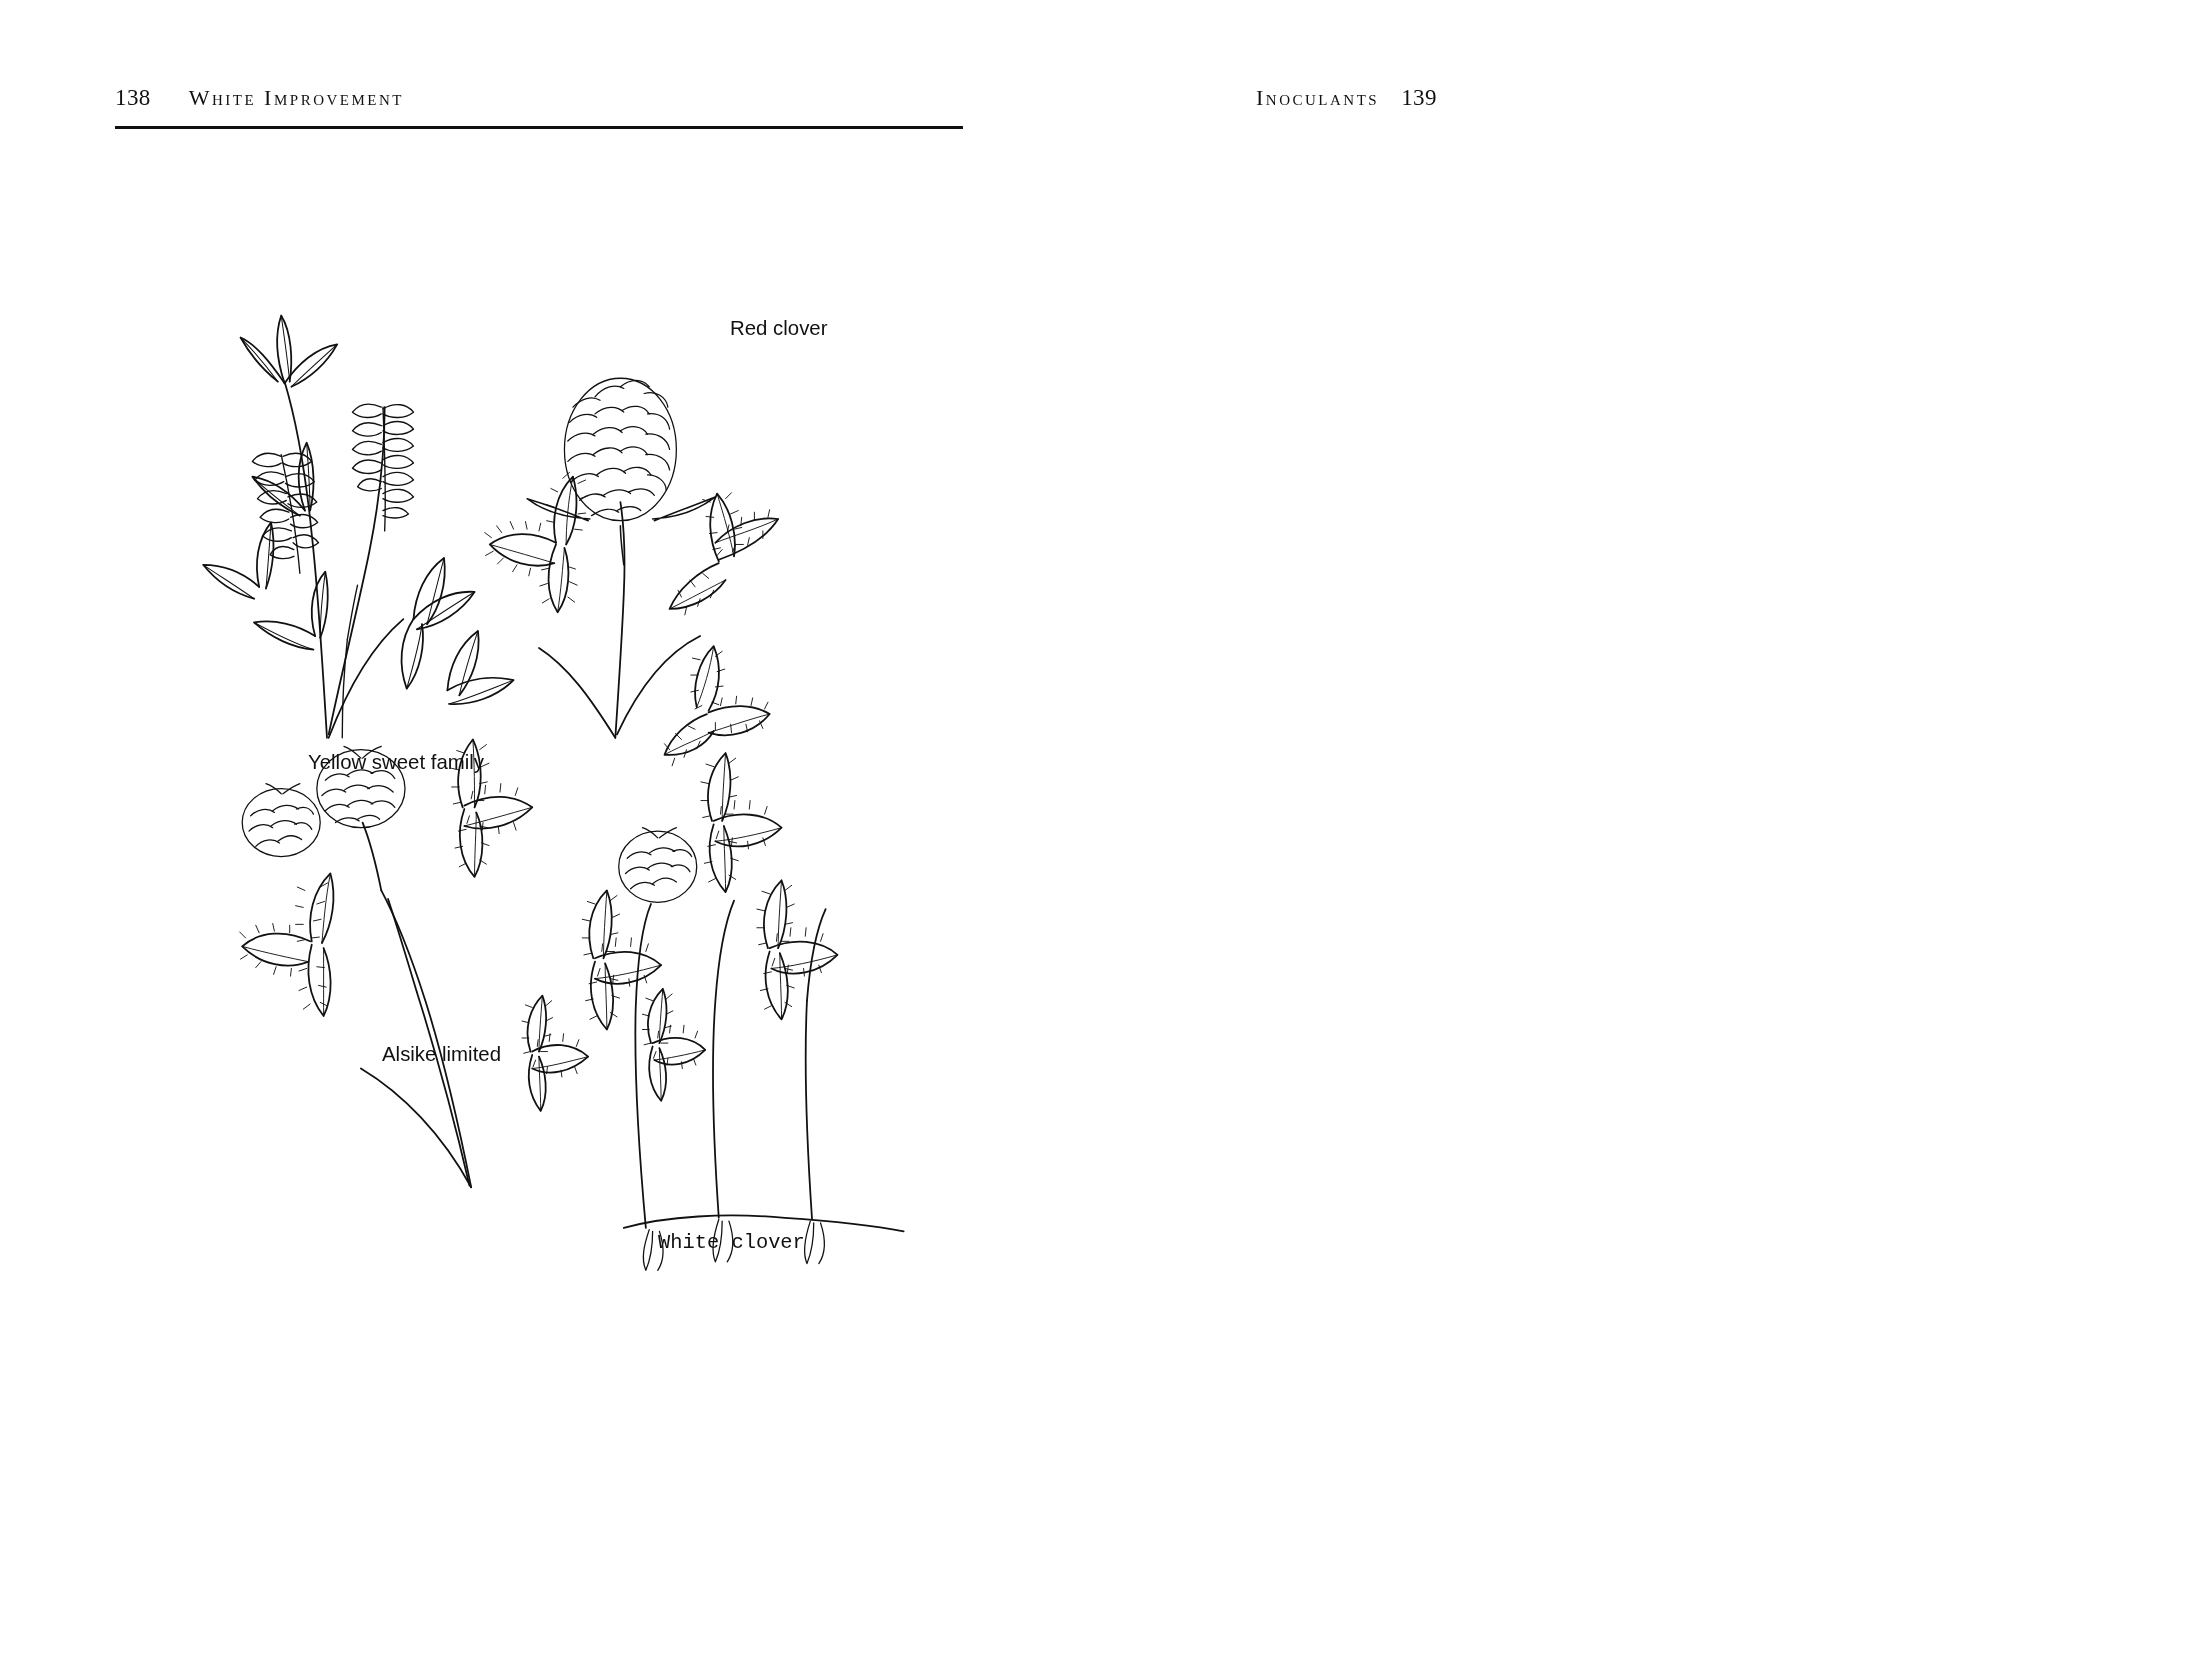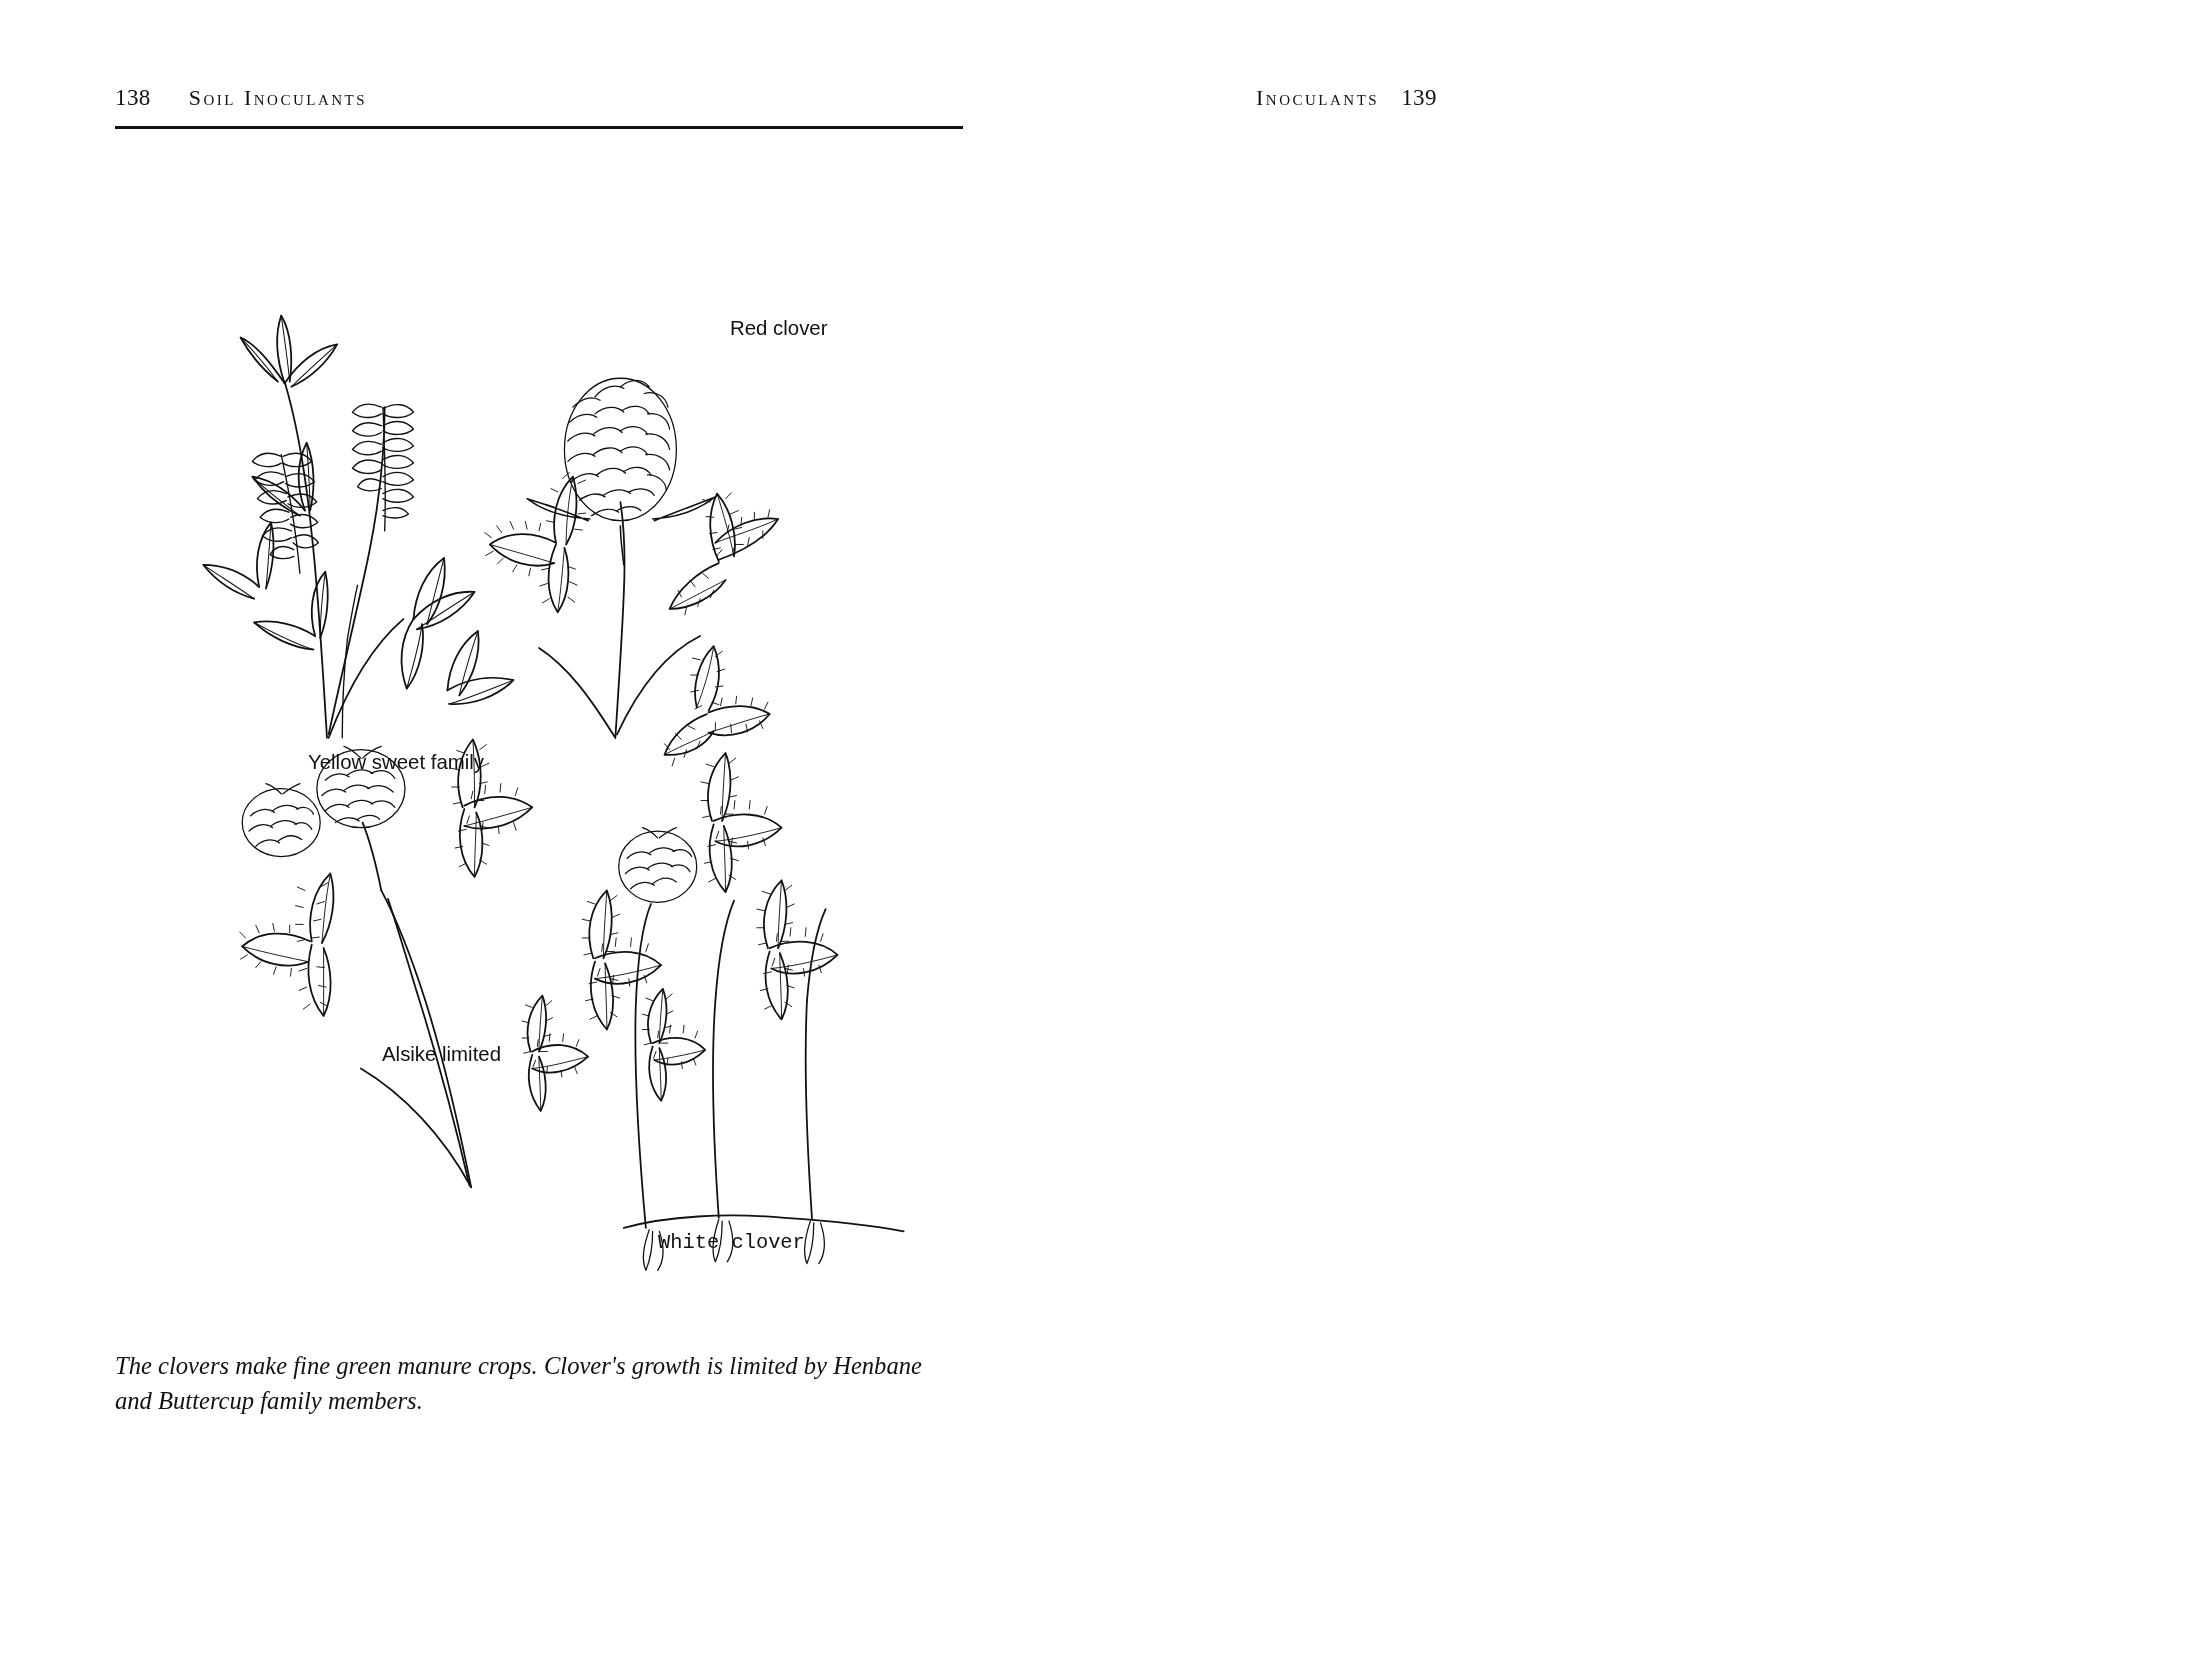--- a/index.html
+++ b/index.html
@@ -116,7 +116,7 @@
   <div class="page page-left">
 
     <div class="runhead runhead-left">
-      <span class="folio">138</span><span class="title">Soil Inoculants</span>
+      <span class="folio">138</span><span class="title">White Improvement</span>
     </div>
     <div class="rule rule-left"></div>
 

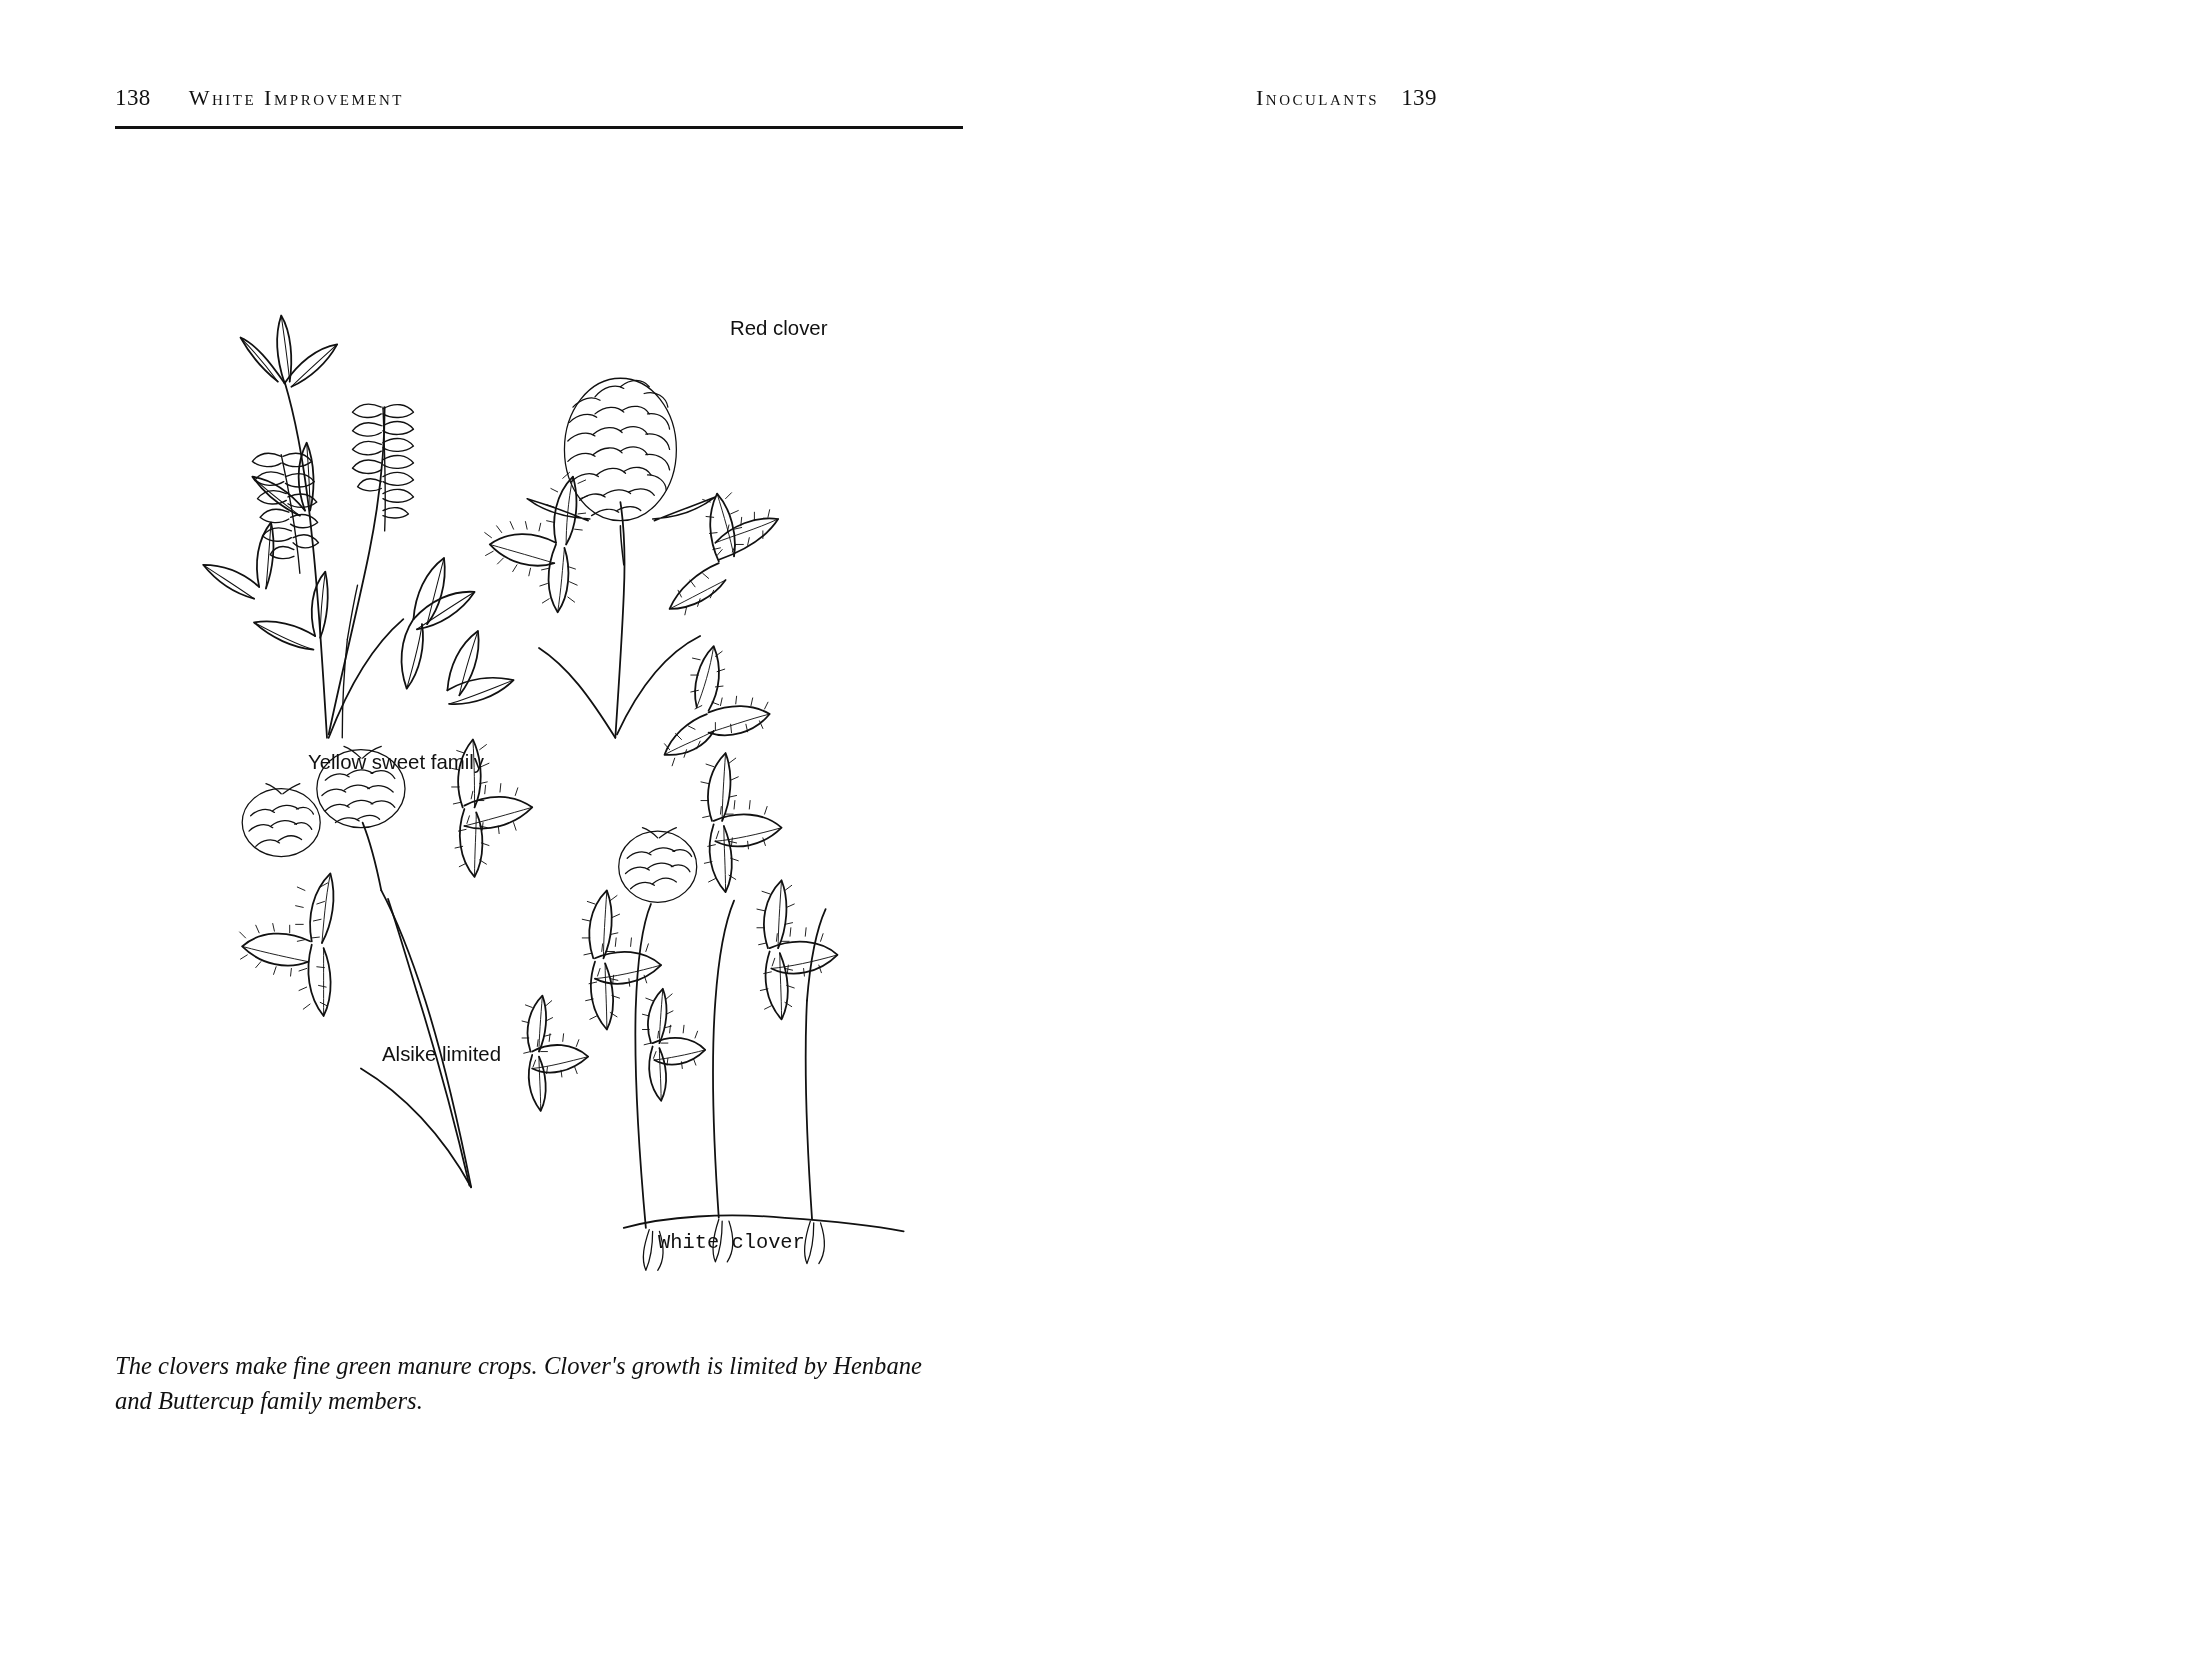--- a/index.html
+++ b/index.html
@@ -485,7 +485,6 @@
       <div class="fig-label lbl-white">White clover</div>
     </div>
 
-    <div class="caption">The clovers make fine green manure crops. Clover's growth is limited by Henbane and Buttercup family members.</div>
   </div>
 
   <div class="page page-right">

